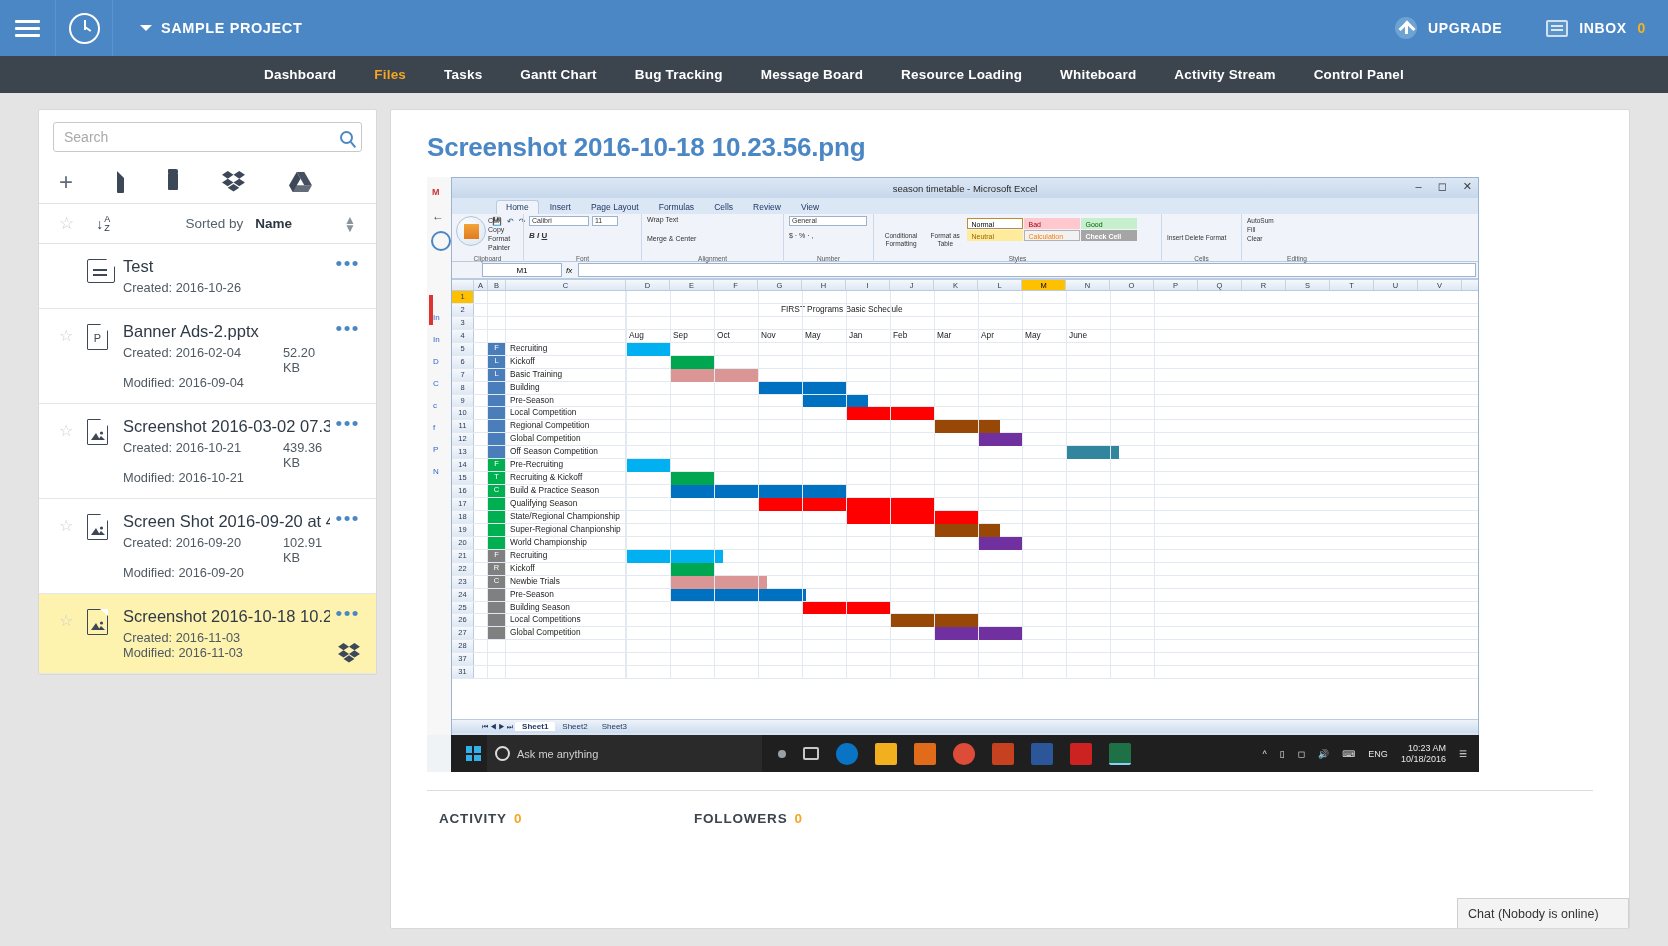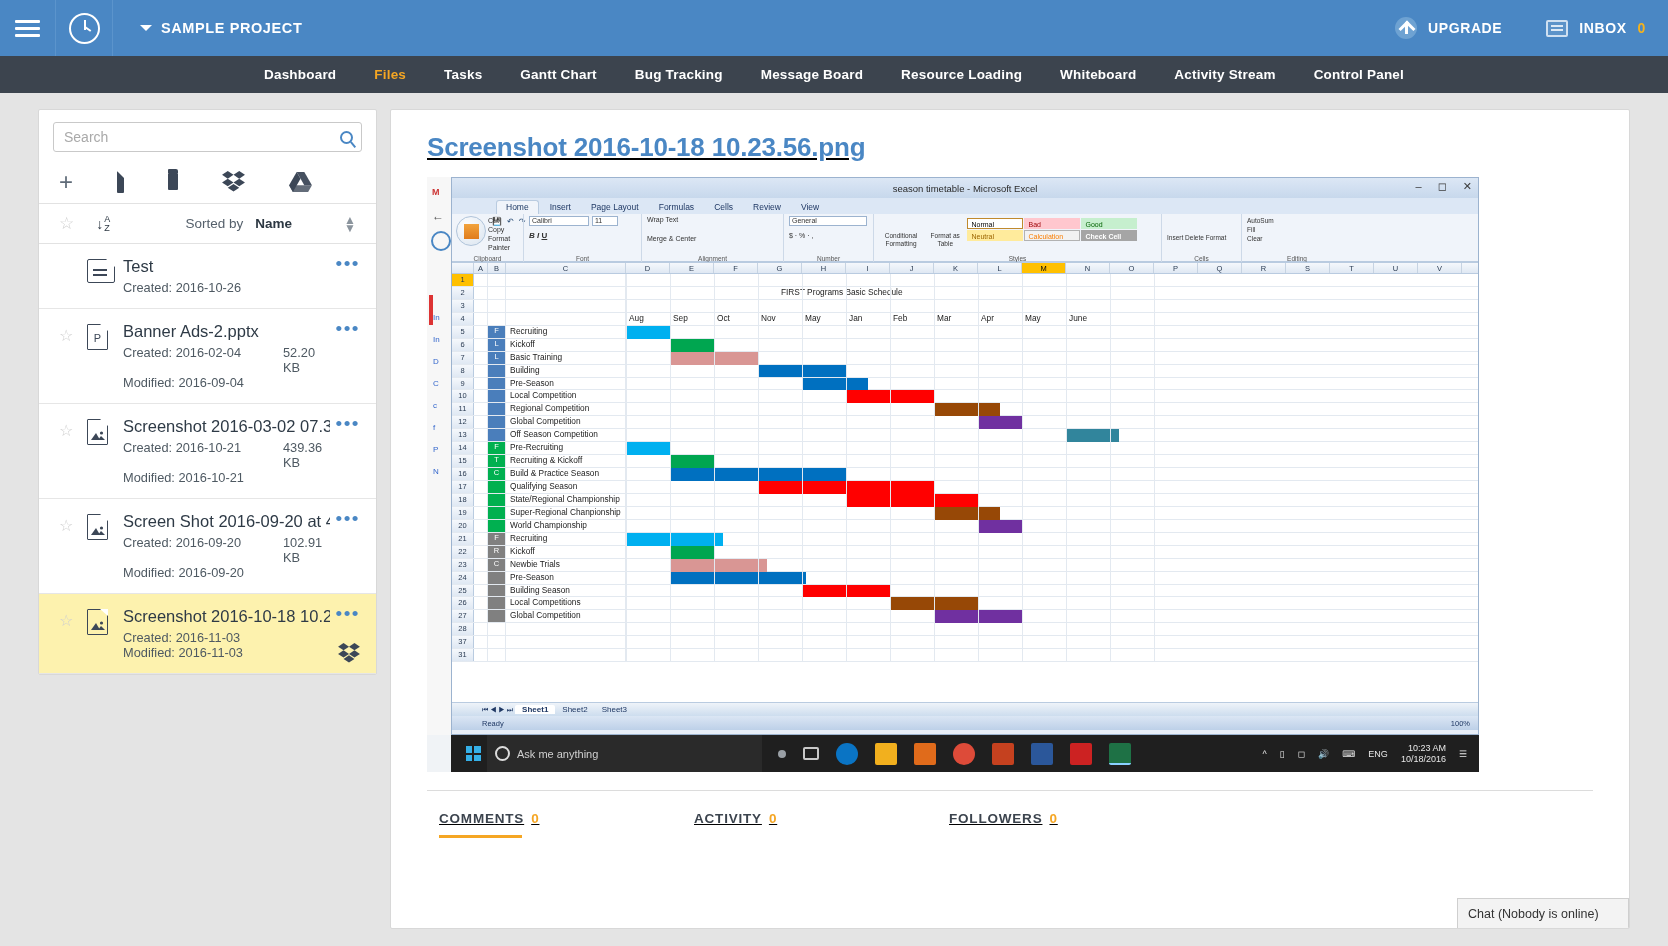--- a/index.html
+++ b/index.html
@@ -119,7 +119,7 @@
   .dbx-small { position: absolute; right: 16px; bottom: 10px; width: 22px; height: 20px; }
 
   
-  .main-col { flex: 1; padding: 16px 38px 0 0; text-decoration: underline; }
+  .main-col { flex: 1; padding: 16px 38px 0 0; }
   .card {
     background: #fff; border: 1px solid #d8d8d8; height: 820px;
     border-radius: 2px; overflow: hidden; position: relative;

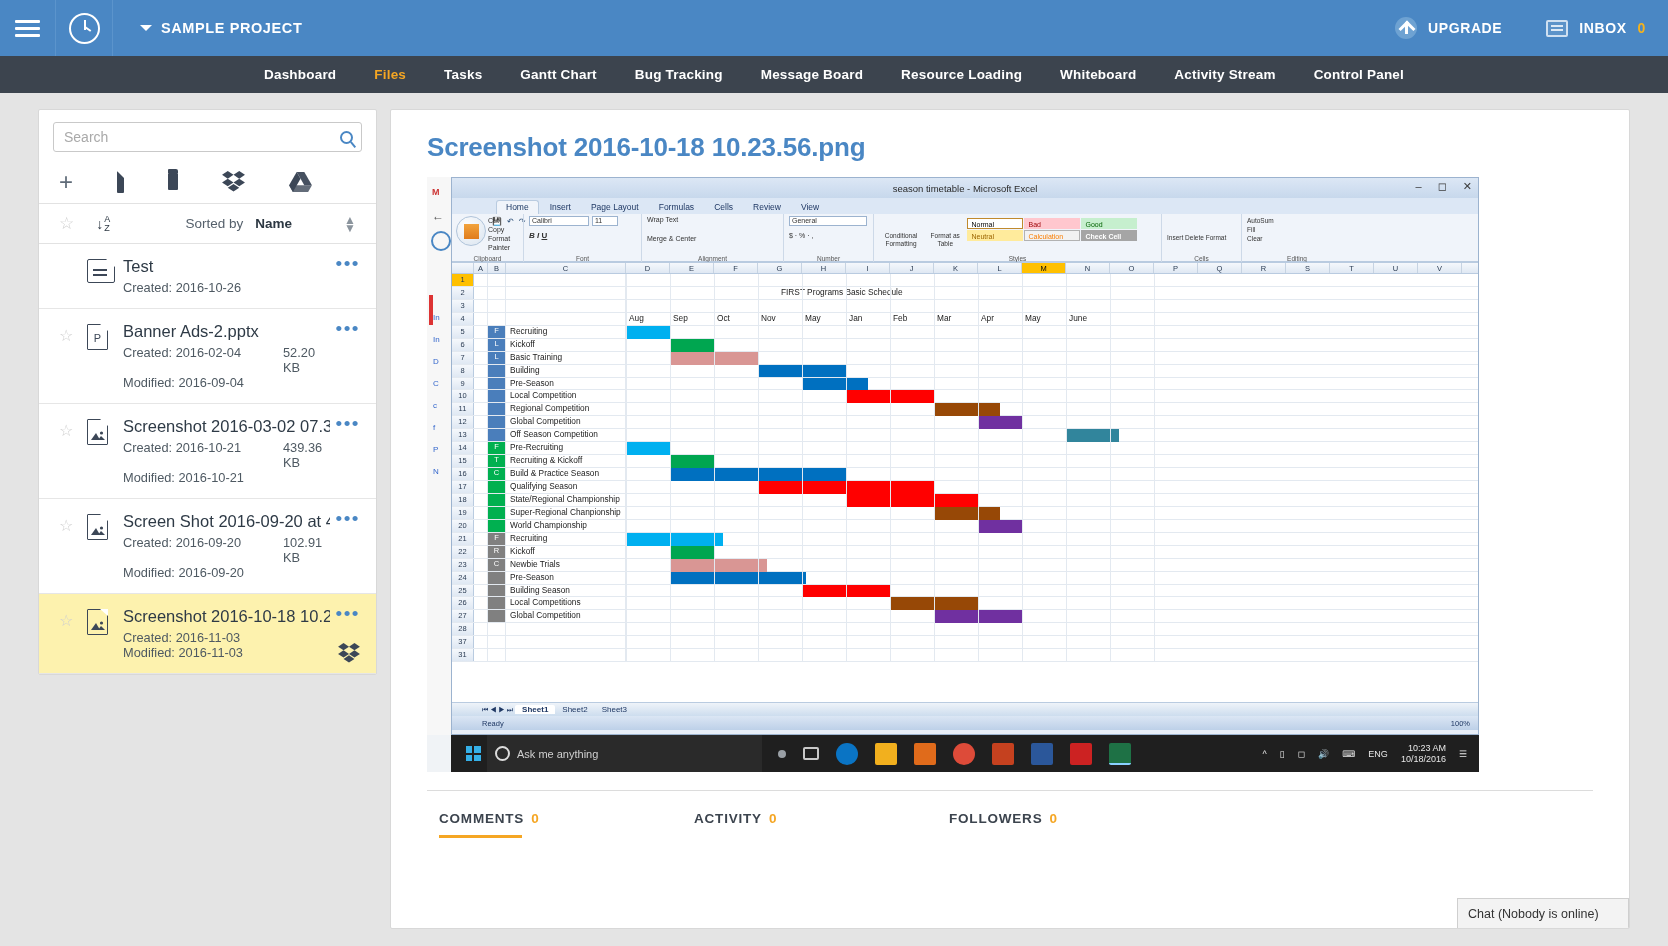--- a/index.html
+++ b/index.html
@@ -475,6 +475,11 @@
                 </div>
               </div>
 
+              <div class="formula-bar">
+                <span class="namebox">M1</span>
+                <span style="font-size:8px;padding:0 4px"><i>fx</i></span>
+                <span class="fxarea"></span>
+              </div>
 
               <div class="grid">
                 <div class="colhdr" id="col-header">

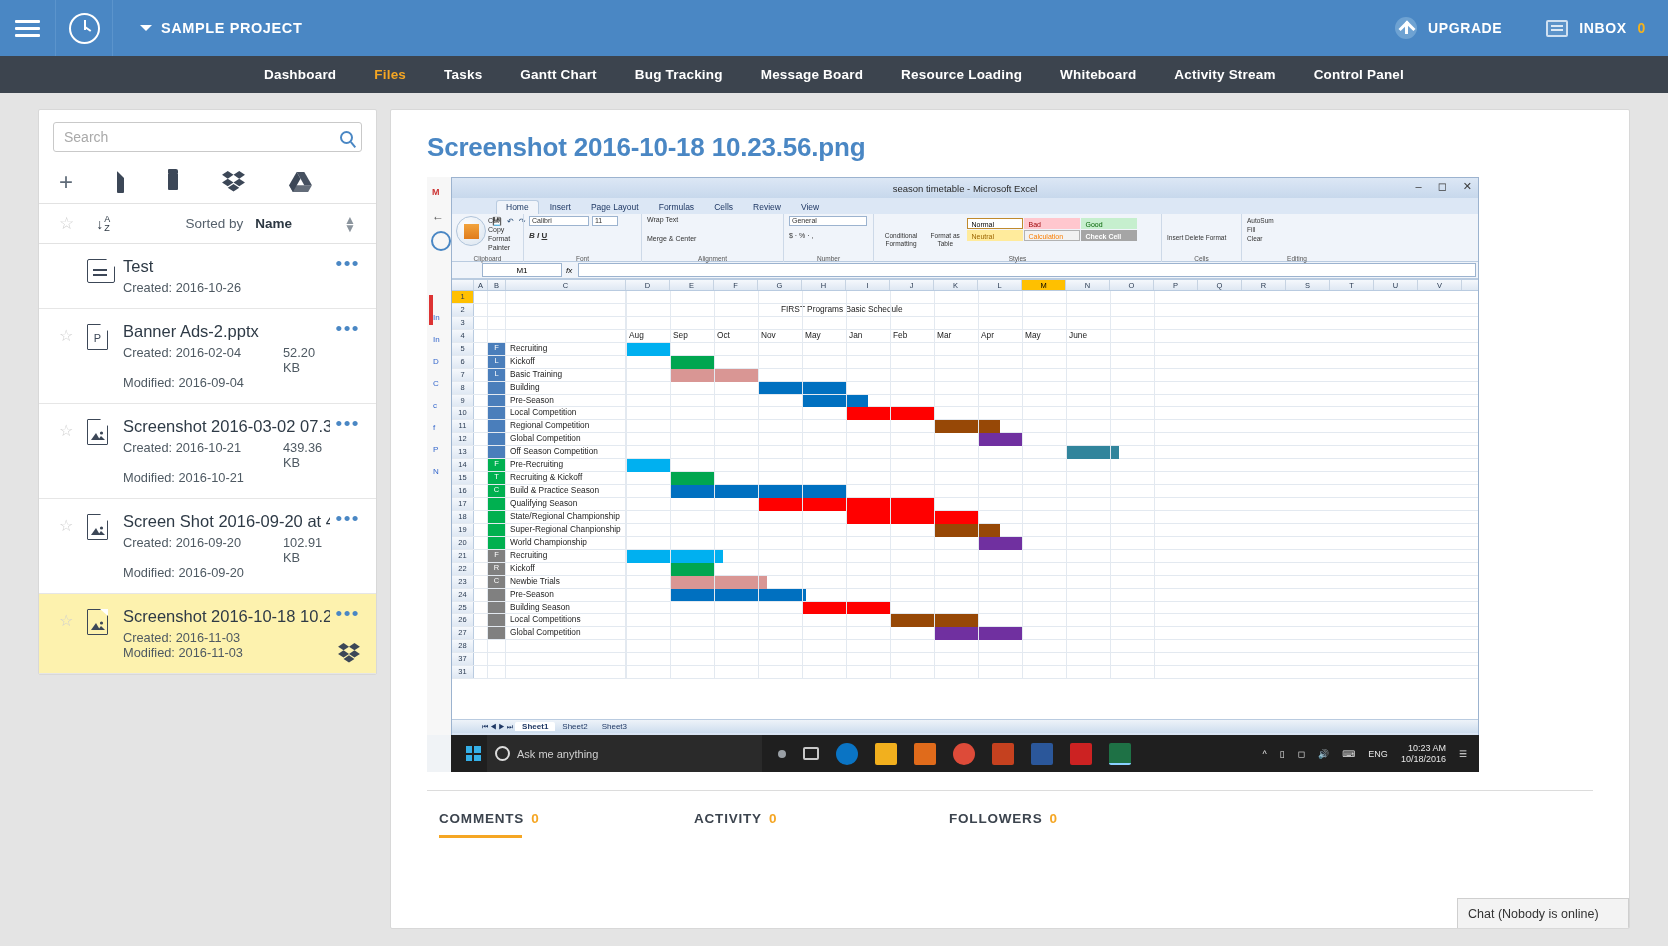--- a/index.html
+++ b/index.html
@@ -1233,7 +1233,6 @@
 
       <div class="divider"></div>
       <div class="bot-tabs" id="bottom-tabs">
-          <div class="bot-tab active"><span>COMMENTS</span><span class="cnt">0</span></div>
           <div class="bot-tab"><span>ACTIVITY</span><span class="cnt">0</span></div>
           <div class="bot-tab"><span>FOLLOWERS</span><span class="cnt">0</span></div>
         </div>

